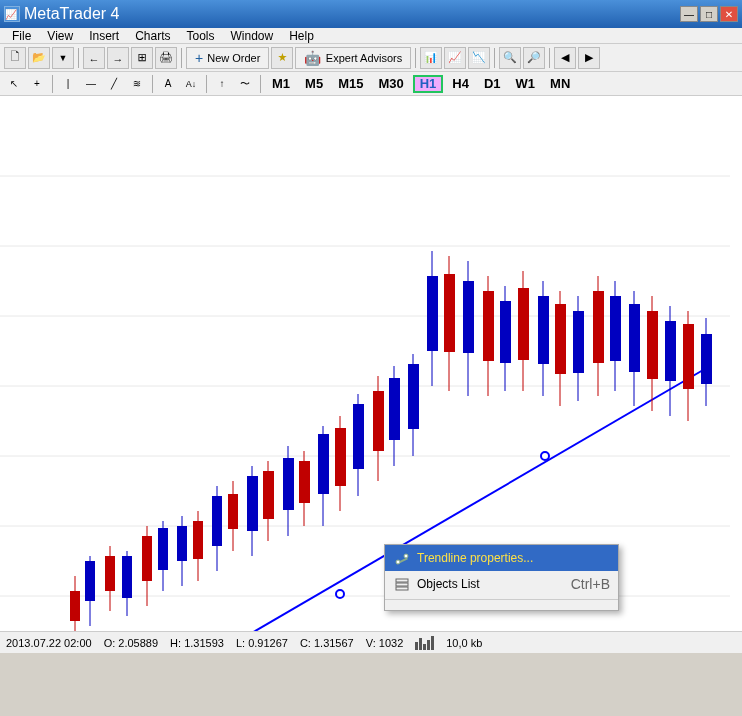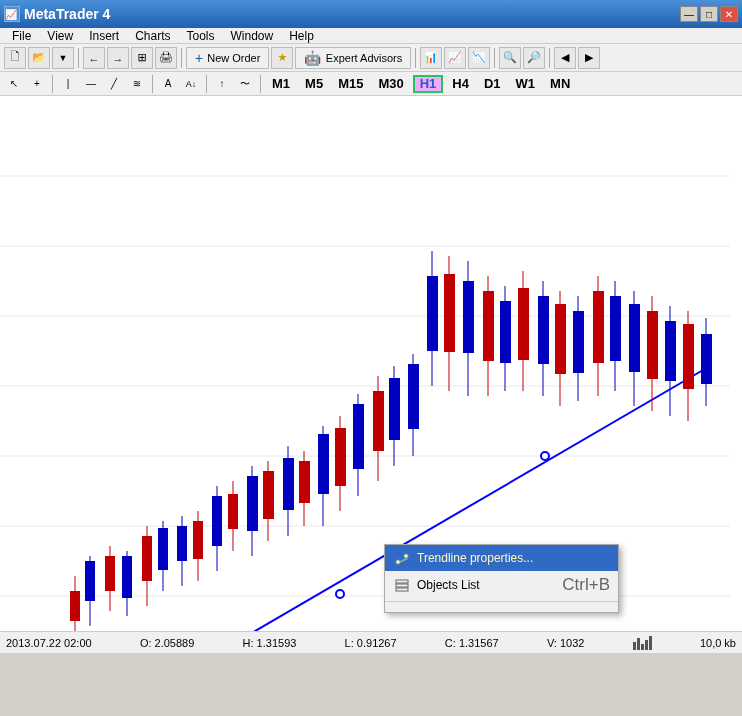--- a/index.html
+++ b/index.html
@@ -17,7 +17,7 @@
     }
     .title-bar-left { display: flex; align-items: center; gap: 4px; }
     .title-bar-icon { width: 16px; height: 16px; background: #4a90d9; border: 1px solid #80b0e0; display: flex; align-items: center; justify-content: center; font-size: 10px; }
-    .title-bar-text { font-size: 14px; font-weight: bold; }
+    .title-bar-text { font-size: 16px; font-weight: normal; }
     .title-bar-controls { display: flex; gap: 2px; }
     .tb-btn {
       width: 18px; height: 16px; background: #d4d0c8; border: 1px solid #888; display: flex; align-items: center; justify-content: center; font-size: 10px; color: #000; cursor: pointer;

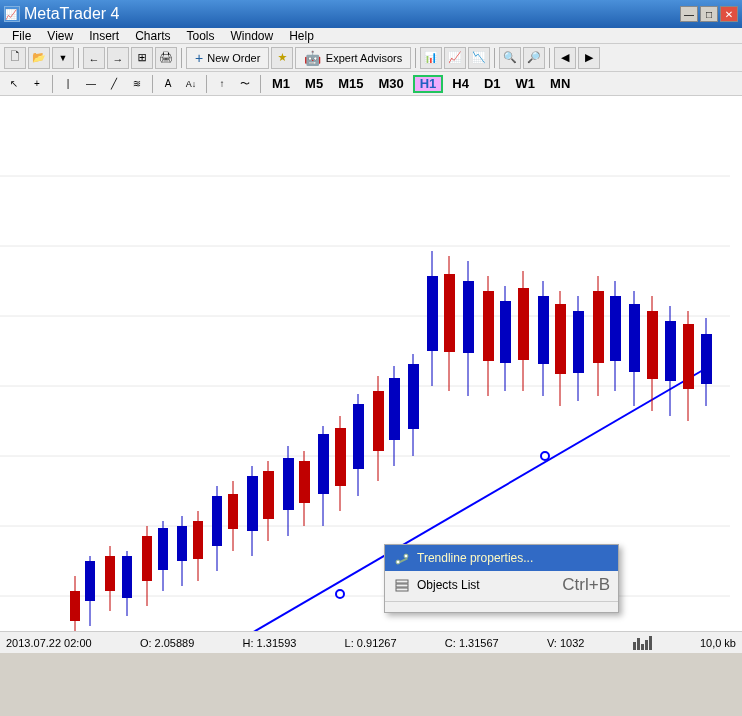--- a/index.html
+++ b/index.html
@@ -113,7 +113,7 @@
       font-size: 12px;
       position: relative;
     }
-    .cm-item.highlighted { background: #316ac5; color: #fef9c3; }
+    .cm-item.highlighted { background: #316ac5; color: #fde047; }
     .cm-item-icon { width: 18px; height: 18px; margin-right: 6px; display: flex; align-items: center; justify-content: center; flex-shrink: 0; }
     .cm-shortcut { margin-left: auto; color: #666; font-size: 17px; }
     .cm-sep { height: 1px; background: #ccc; margin: 2px 0; }

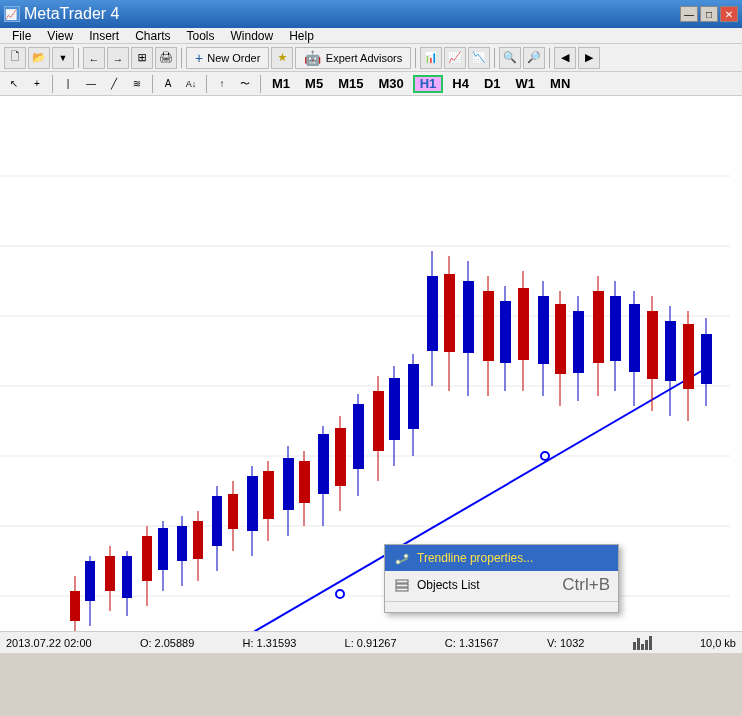--- a/index.html
+++ b/index.html
@@ -115,7 +115,7 @@
     }
     .cm-item.highlighted { background: #316ac5; color: #fde047; }
     .cm-item-icon { width: 18px; height: 18px; margin-right: 6px; display: flex; align-items: center; justify-content: center; flex-shrink: 0; }
-    .cm-shortcut { margin-left: auto; color: #666; font-size: 17px; }
+    .cm-shortcut { margin-left: auto; color: #666; font-size: 14px; }
     .cm-sep { height: 1px; background: #ccc; margin: 2px 0; }
 
     

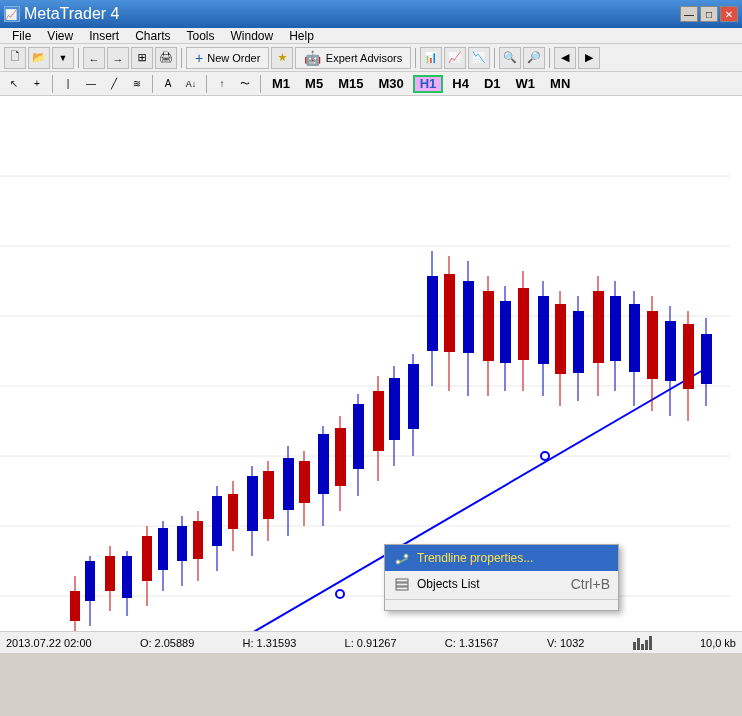--- a/index.html
+++ b/index.html
@@ -128,7 +128,6 @@
       padding: 0 6px;
       font-size: 11px;
       gap: 12px;
-      justify-content: space-between;
     }
     .status-item { display: flex; align-items: center; gap: 3px; }
     .status-chart-icon { display: flex; gap: 1px; align-items: flex-end; }

